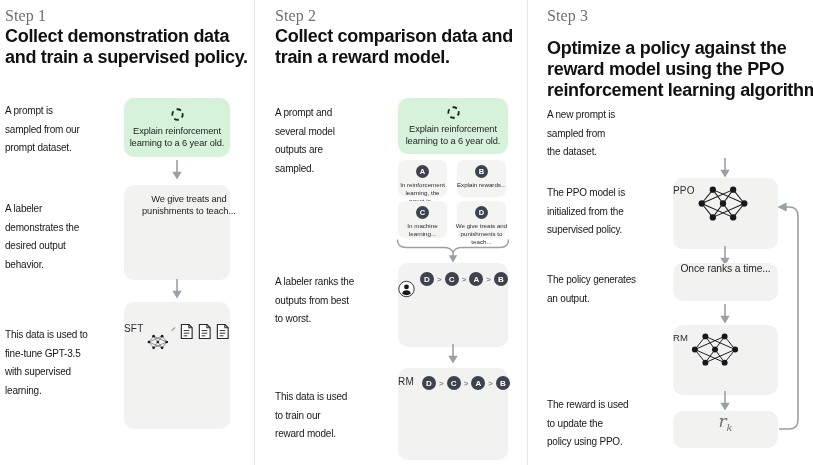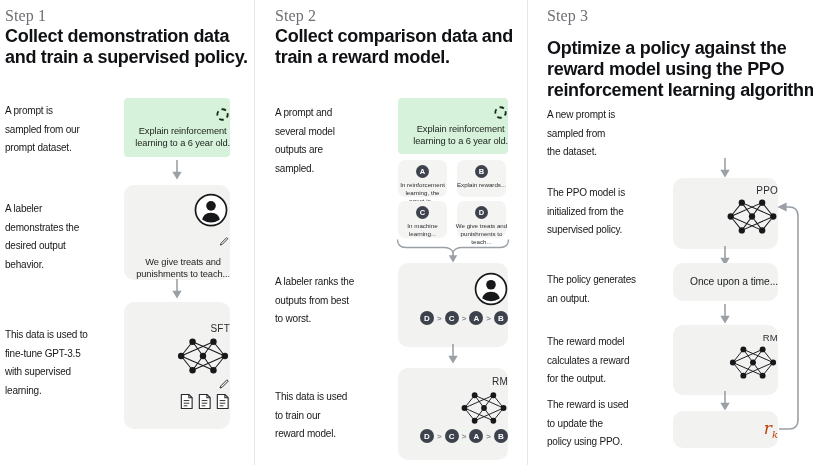--- a/index.html
+++ b/index.html
@@ -15,8 +15,8 @@
              line-height:21px; letter-spacing:-.3px; white-space:pre; }
   .caption { position:absolute; font-size:10px; color:var(--body,#17181a);
              line-height:18.5px; letter-spacing:-.2px; white-space:pre; }
-  .gbox { position:absolute; background:var(--green-box,#d7f2da); border-radius:4px;
-          display:flex; flex-direction:column; align-items:flex-end; justify-content:center; gap:3px; }
+  .gbox { position:absolute; background:var(--green-box,#d7f2da); border-radius:10px;
+          display:flex; flex-direction:column; align-items:center; justify-content:center; gap:3px; }
   .xbox { position:absolute; background:var(--gray-box,#f2f2f1); border-radius:10px;
           display:flex; flex-direction:column; align-items:flex-end; }
   .box-text { font-size:9.3px; line-height:12px; color:#1c211c; text-align:center;

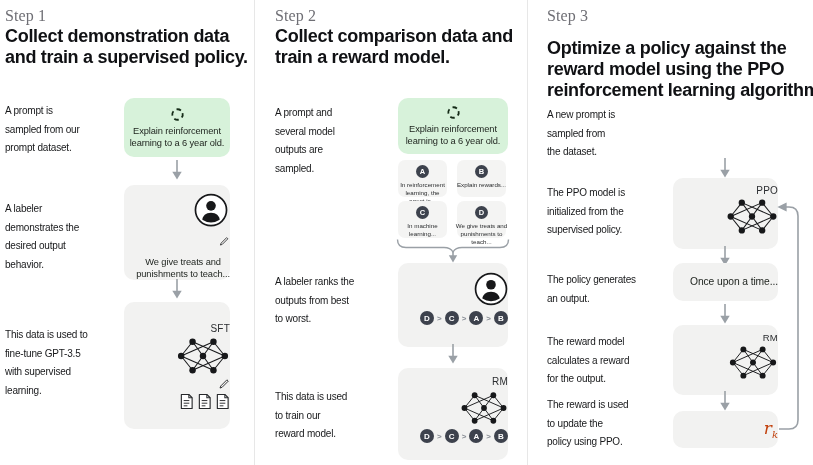--- a/index.html
+++ b/index.html
@@ -18,7 +18,7 @@
   .gbox { position:absolute; background:var(--green-box,#d7f2da); border-radius:10px;
           display:flex; flex-direction:column; align-items:center; justify-content:center; gap:3px; }
   .xbox { position:absolute; background:var(--gray-box,#f2f2f1); border-radius:10px;
-          display:flex; flex-direction:column; align-items:flex-end; }
+          display:flex; flex-direction:row; align-items:flex-start; }
   .box-text { font-size:9.3px; line-height:12px; color:#1c211c; text-align:center;
               white-space:pre; letter-spacing:-.1px; }
   .box-label { font-size:10px; color:#2b2d30; letter-spacing:.2px; }

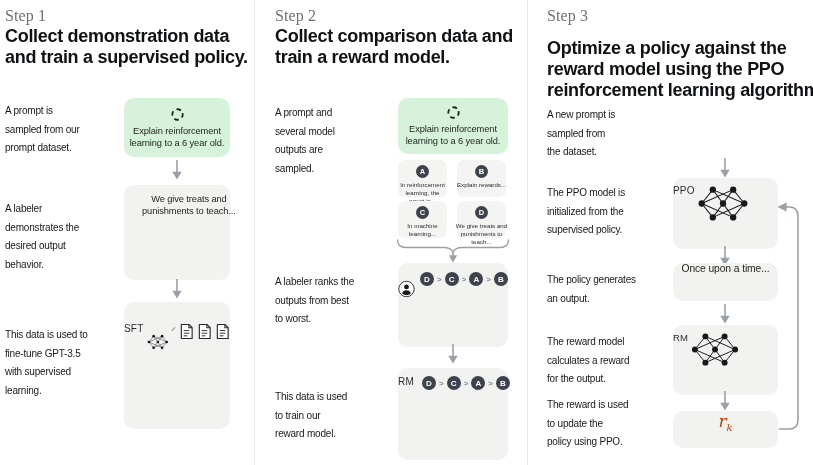--- a/index.html
+++ b/index.html
@@ -284,7 +284,7 @@
     </svg>
 
   <div class="xbox" style="left:673px; top:263px; width:105px; height:38px; justify-content:center">
-    <div class="box-text" style="font-size:10.3px">Once upon a time...</div>
+    <div class="box-text" style="font-size:10.3px">Once ranks a time...</div>
   </div>
 
   <svg class="arrow" style="left:719px; top:304px">

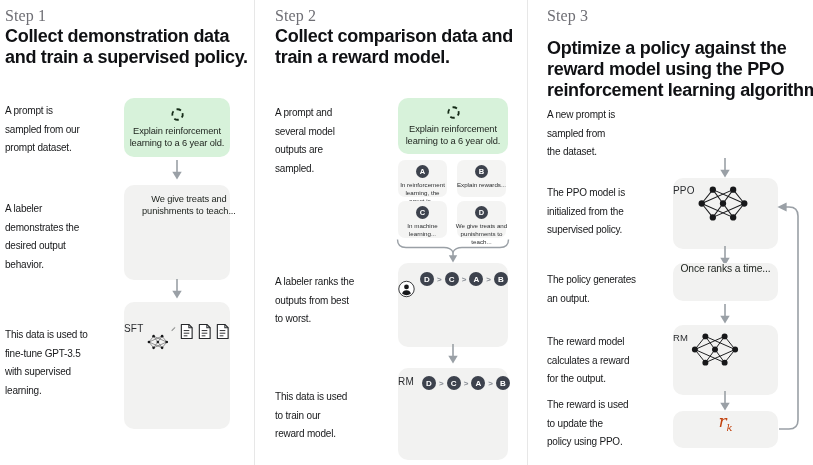--- a/index.html
+++ b/index.html
@@ -260,9 +260,6 @@
 the dataset.</div>
   <div class="caption" style="left:547px; top:271px">The policy generates
 an output.</div>
-  <div class="caption" style="left:547px; top:333px">The reward model
-calculates a reward
-for the output.</div>
   <div class="caption" style="left:547px; top:396px">The reward is used
 to update the
 policy using PPO.</div>

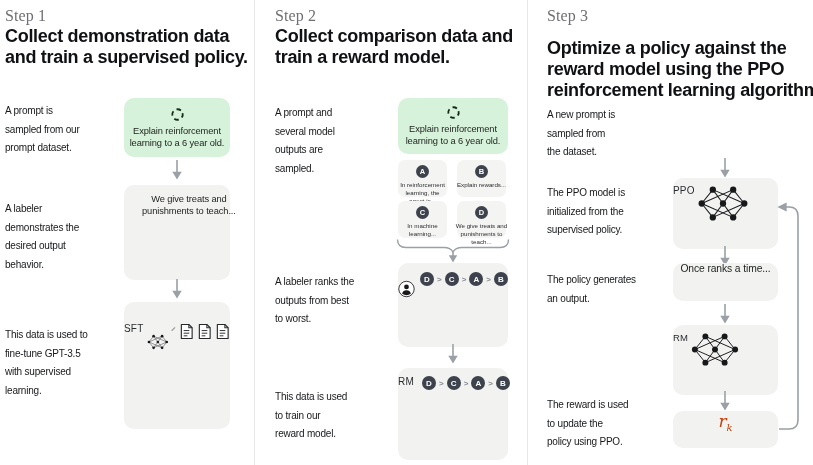--- a/index.html
+++ b/index.html
@@ -32,7 +32,7 @@
   .chip { width:14px; height:14px; border-radius:50%; background:var(--badge,#3d424d); color:#fff;
           font-size:8px; font-weight:bold; display:flex; align-items:center; justify-content:center; }
   .chip-sep { font-size:8px; font-weight:bold; color:#878c94; }
-  .rk { font-family:"DejaVu Serif",serif; font-style:italic; font-size:17px; color:#c2410c; }
+  .rk { font-family:"DejaVu Serif",serif; font-style:italic; font-size:17px; color:#737373; }
   .rk sub { font-size:10px; }
   svg { display:block; }
 </style>

